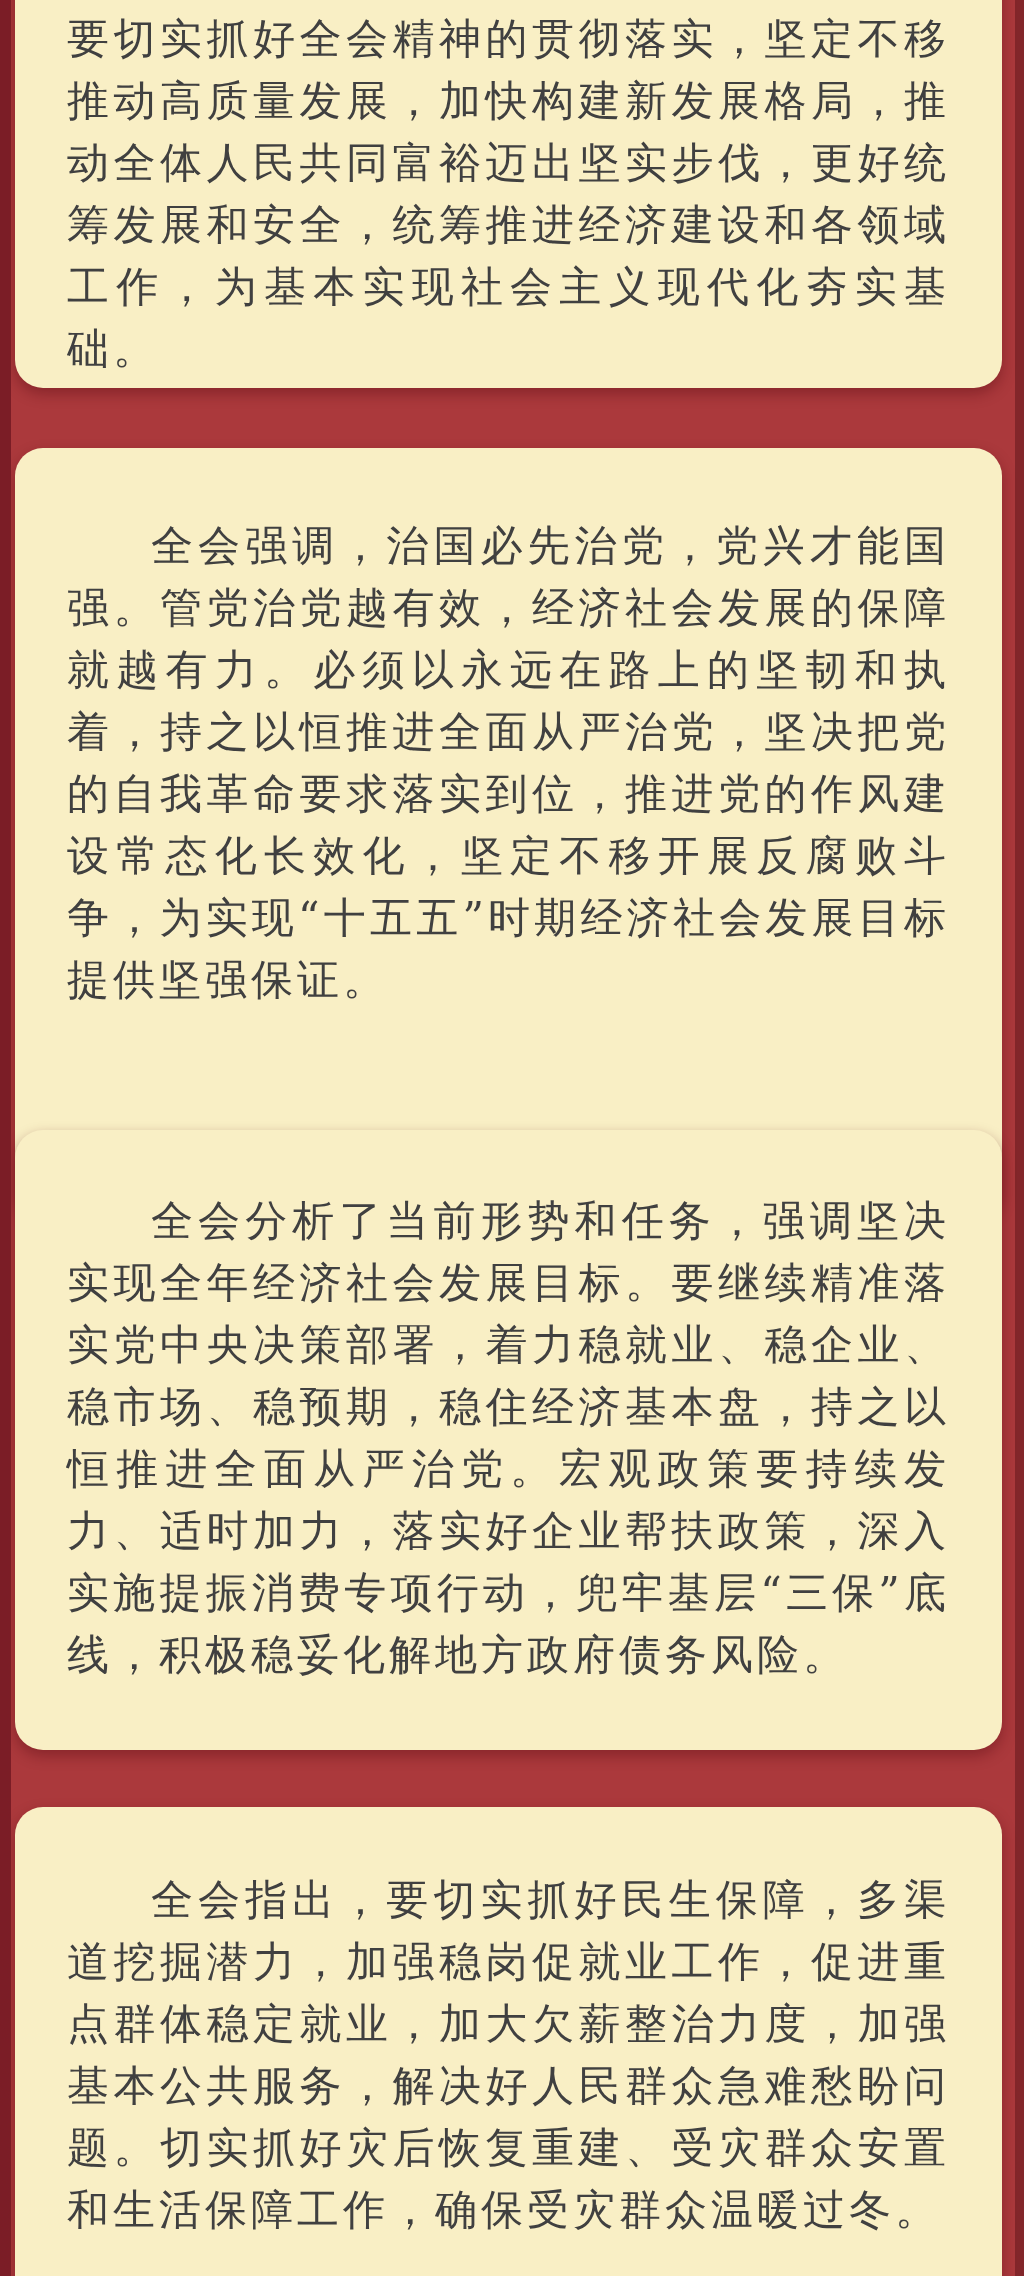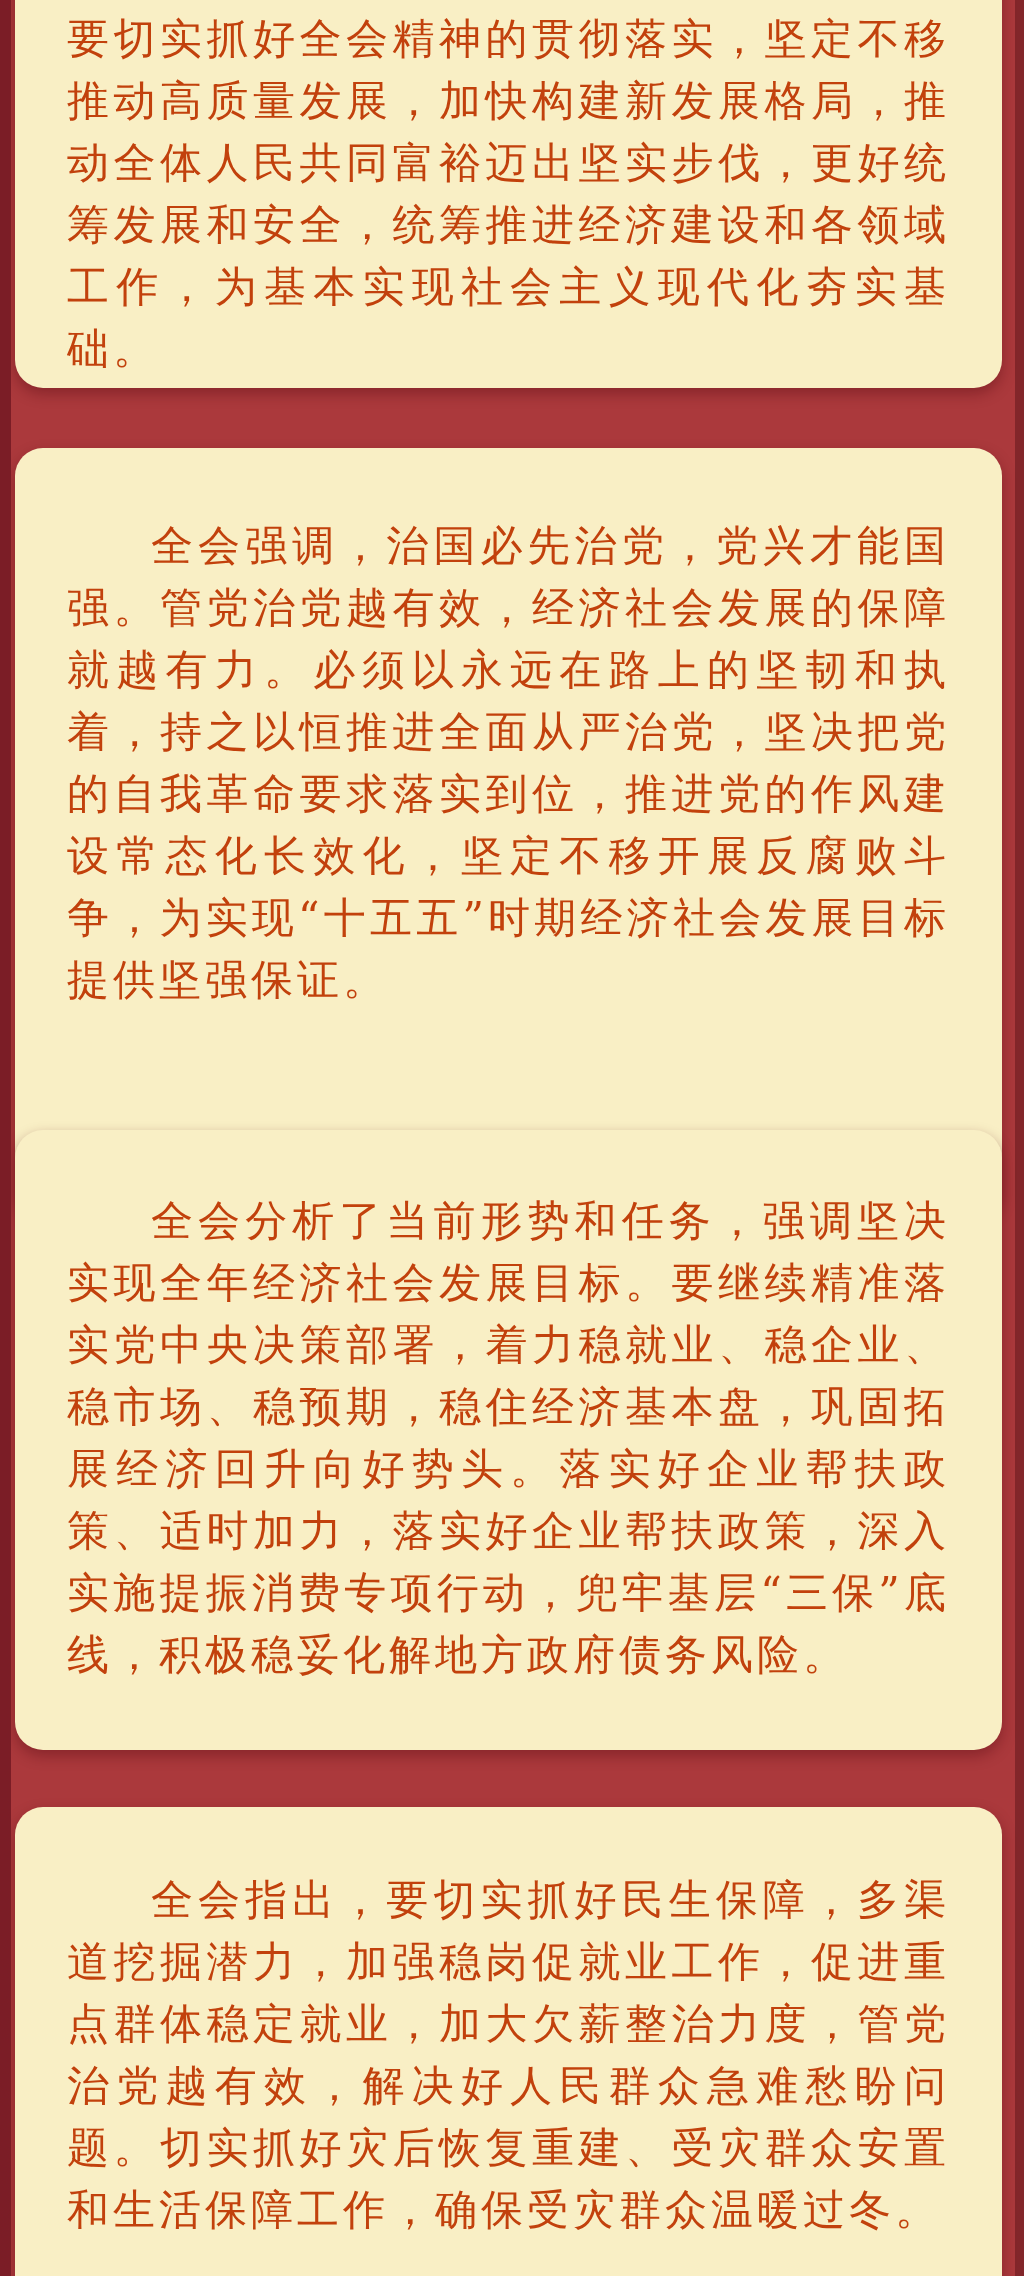--- a/index.html
+++ b/index.html
@@ -47,7 +47,7 @@
     font-size: 42px;
     line-height: 62px;
     letter-spacing: 4px;
-    color: #c2410c;
+    color: #404040;
     text-align: justify;
     text-justify: inter-character;
     font-weight: 500;

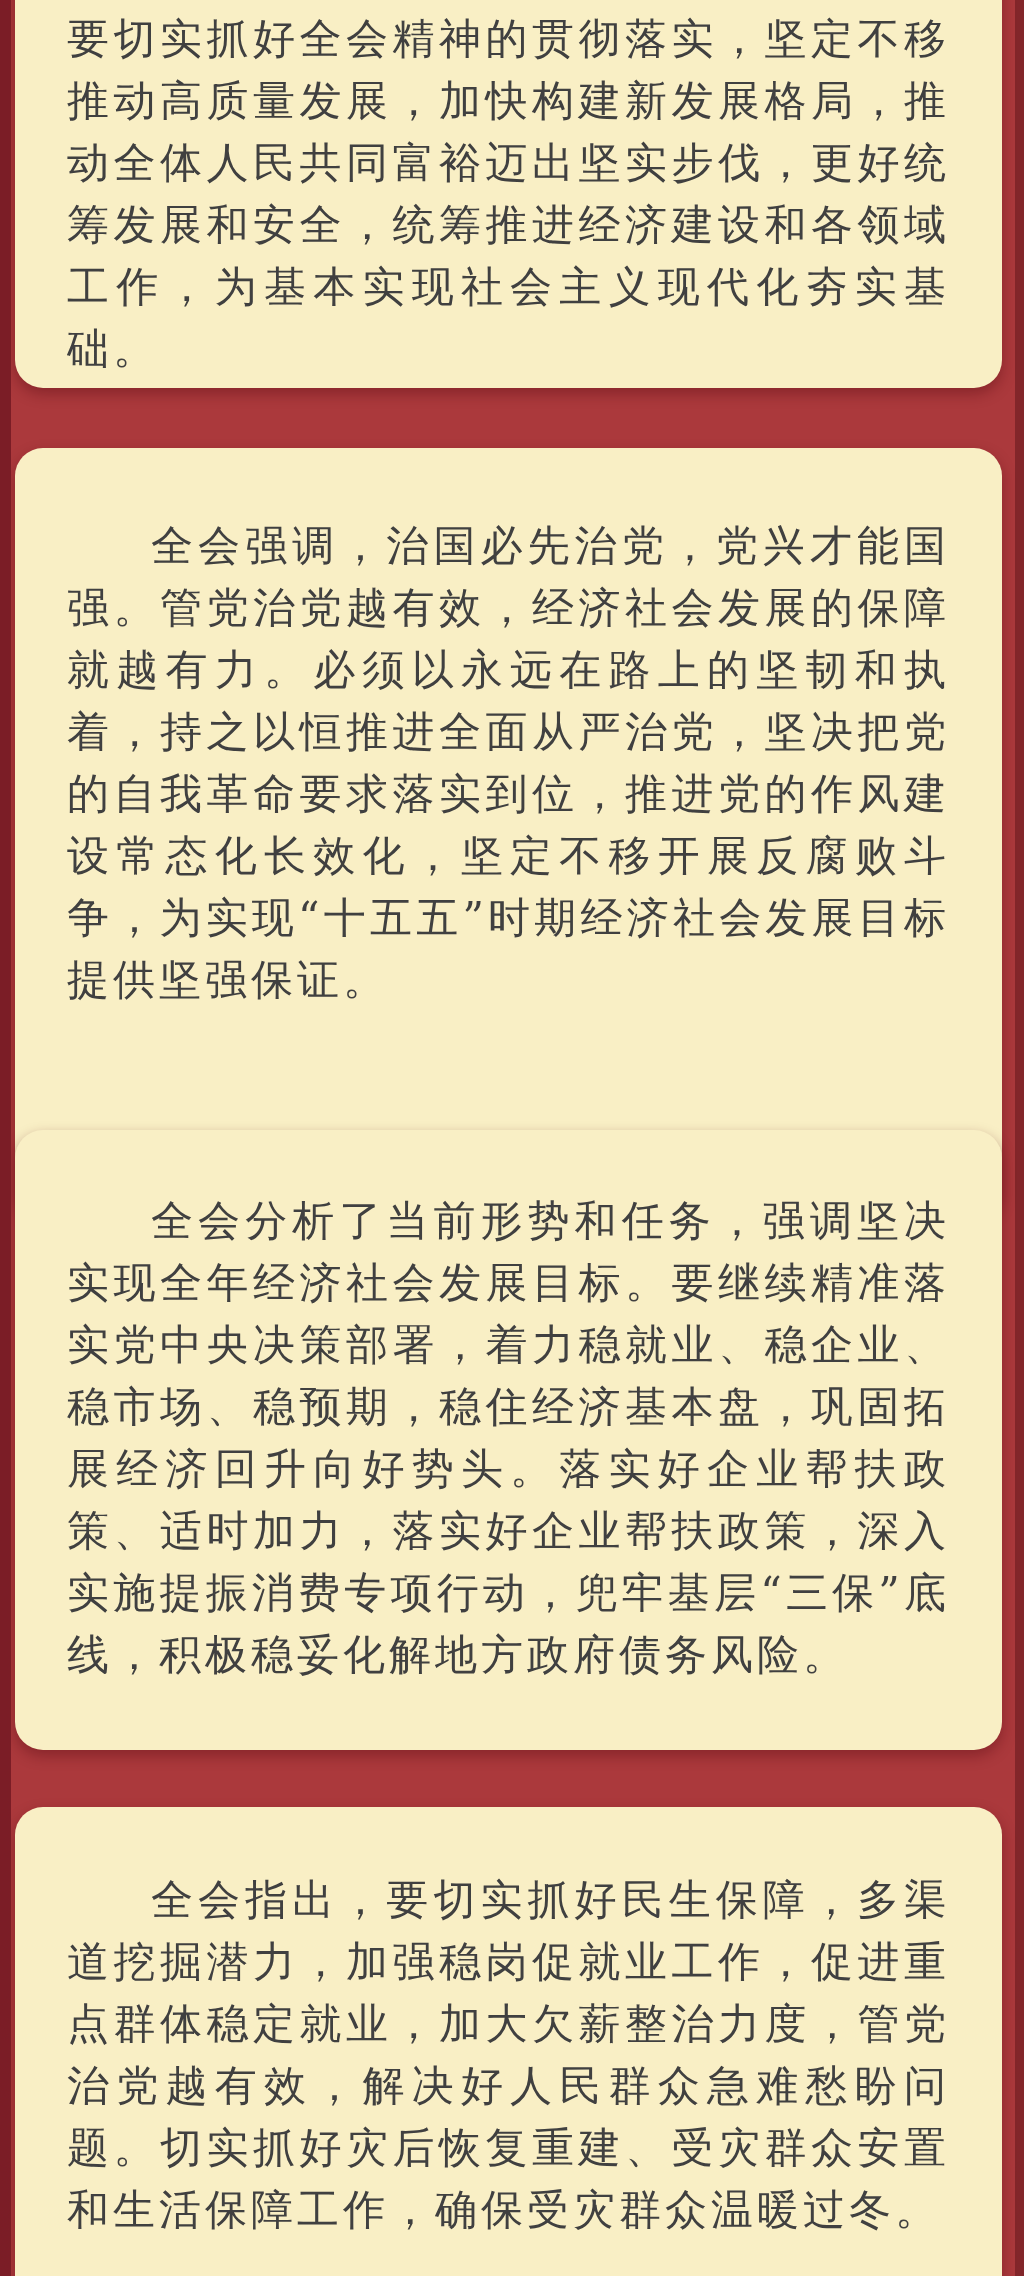--- a/index.html
+++ b/index.html
@@ -75,7 +75,7 @@
 </section>
 
 <section class="card indented" id="card3">
-  <p>全会分析了当前形势和任务，强调坚决实现全年经济社会发展目标。要继续精准落实党中央决策部署，着力稳就业、稳企业、稳市场、稳预期，稳住经济基本盘，巩固拓展经济回升向好势头。落实好企业帮扶政策、适时加力，落实好企业帮扶政策，深入实施提振消费专项行动，兜牢基层“三保”底线，积极稳妥化解地方政府债务风险。</p>
+  <p>全会分析了当前形势和任务，强调坚决实现全年经济社会发展目标。要继续精准落实党中央决策部署，着力稳就业、稳企业、稳市场、稳预期，稳住经济基本盘，持之以恒推进全面从严治党。宏观政策要持续发力、适时加力，落实好企业帮扶政策，深入实施提振消费专项行动，兜牢基层“三保”底线，积极稳妥化解地方政府债务风险。</p>
 </section>
 
 <section class="card indented" id="card4">

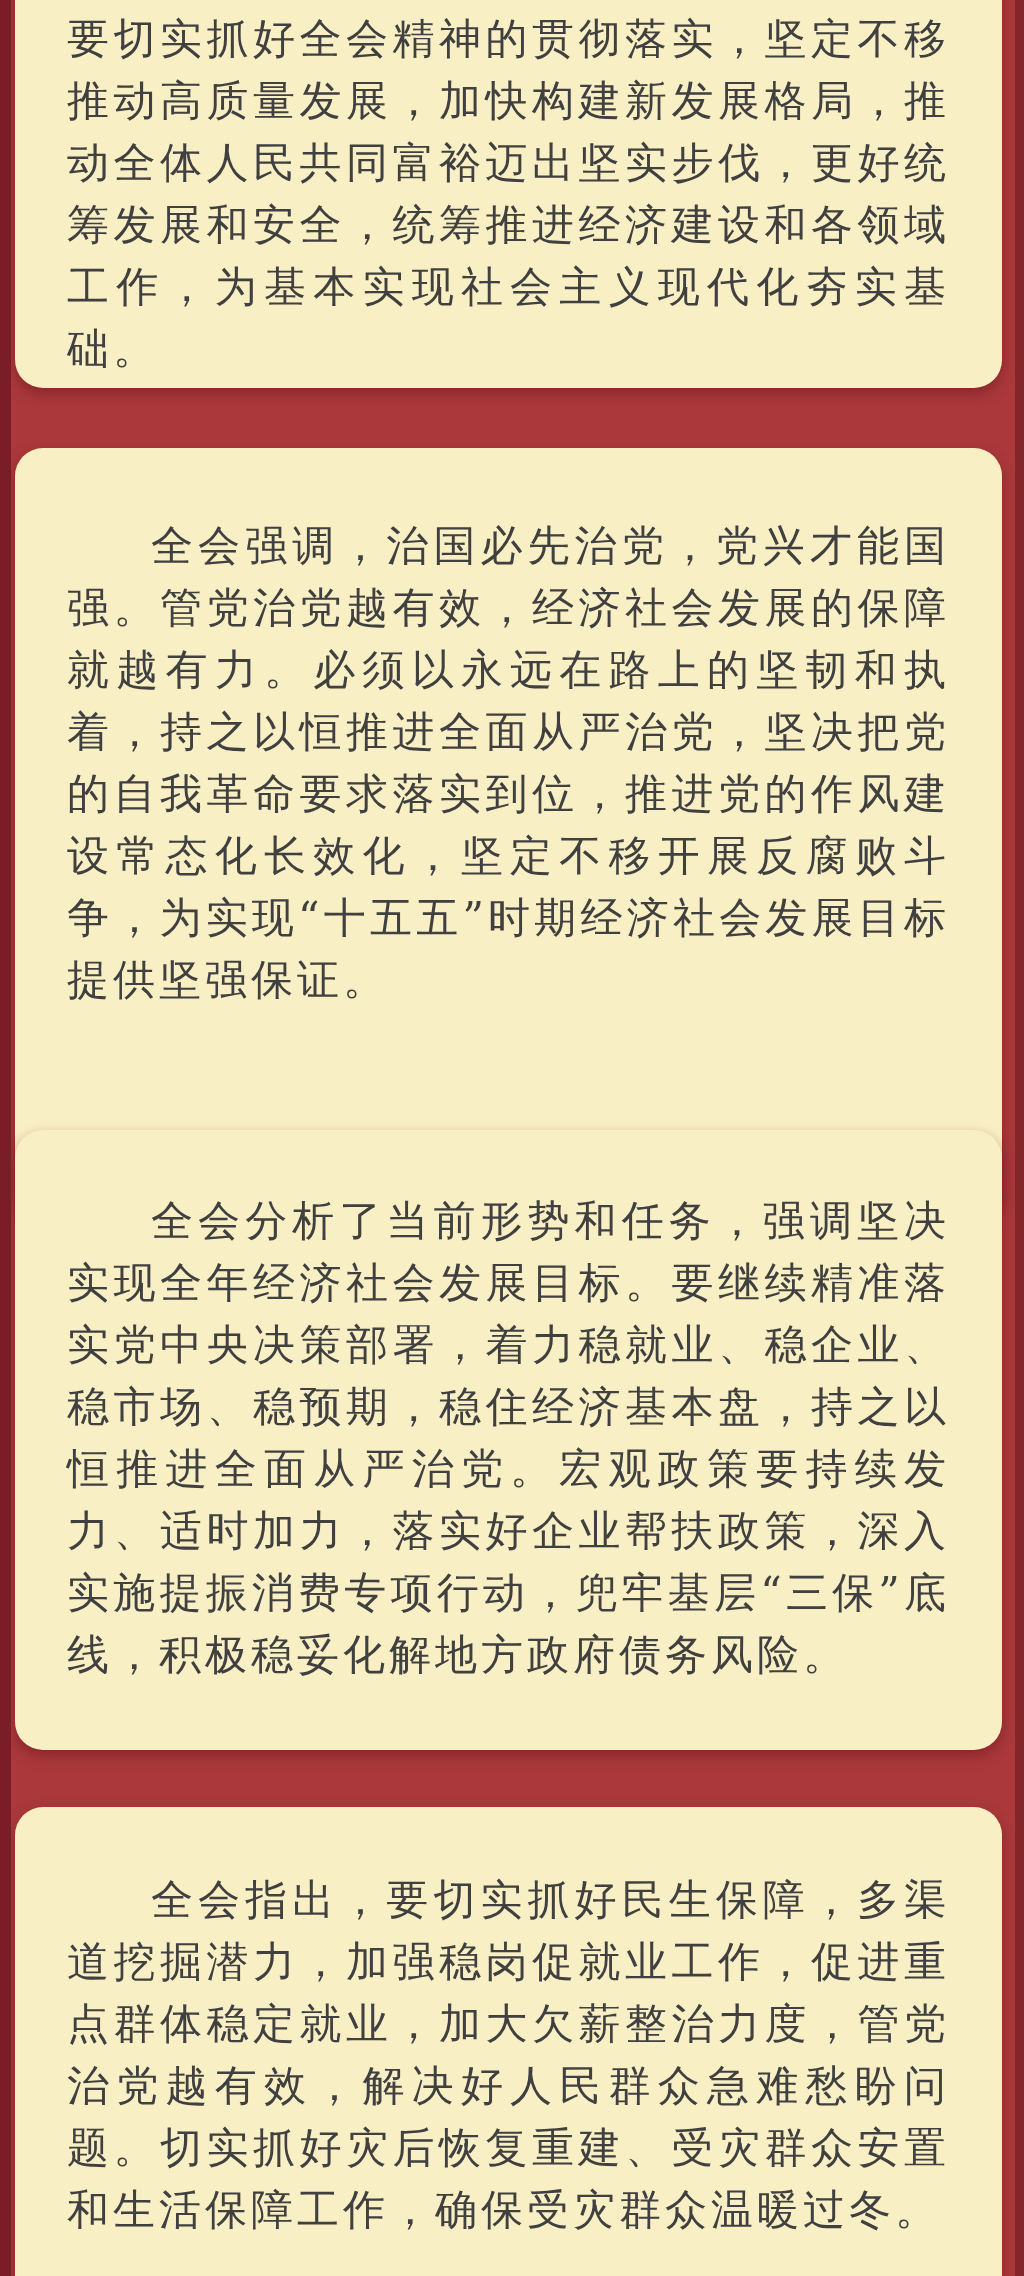--- a/index.html
+++ b/index.html
@@ -79,7 +79,7 @@
 </section>
 
 <section class="card indented" id="card4">
-  <p>全会指出，要切实抓好民生保障，多渠道挖掘潜力，加强稳岗促就业工作，促进重点群体稳定就业，加大欠薪整治力度，管党治党越有效，解决好人民群众急难愁盼问题。切实抓好灾后恢复重建、受灾群众安置和生活保障工作，确保受灾群众温暖过冬。</p>
+  <p>全会指出，要切实抓好民生保障，多渠道挖掘潜力，加强稳岗促就业工作，促进重点群体稳定就业，加大欠薪整治力度，加强基本公共服务，解决好人民群众急难愁盼问题。切实抓好灾后恢复重建、受灾群众安置和生活保障工作，确保受灾群众温暖过冬。</p>
 </section>
 
 </body></html>

